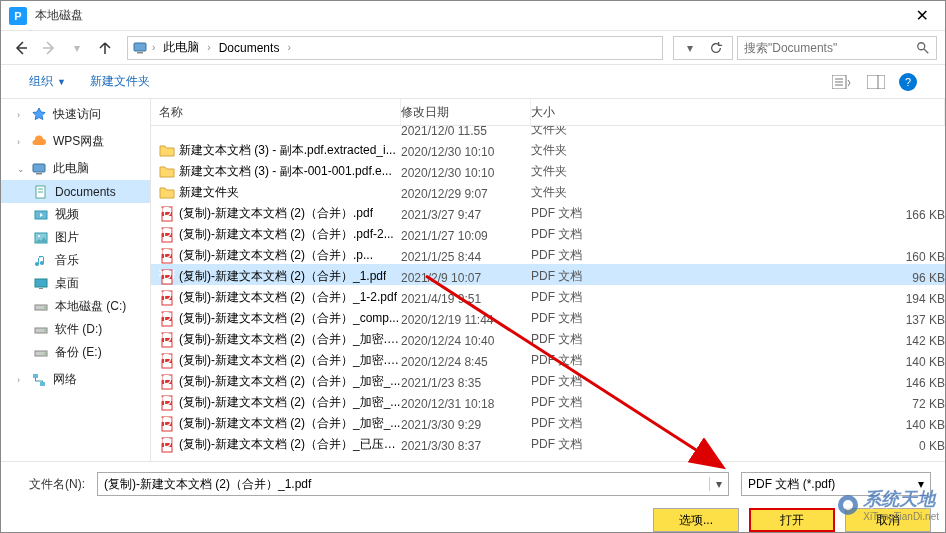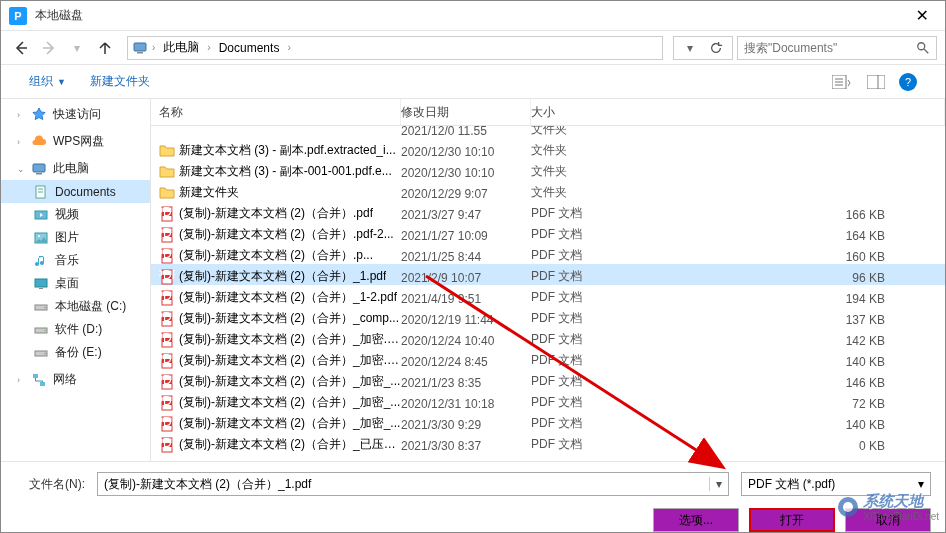--- a/index.html
+++ b/index.html
@@ -55,7 +55,7 @@
 .row .c-name { width: 250px; padding-left: 8px; display: flex; align-items: center; gap: 4px; white-space: nowrap; overflow: hidden; text-overflow: ellipsis; }
 .row .c-date { width: 130px; color: #555; }
 .row .c-type { width: 118px; color: #555; }
-.row .c-size { flex:1; text-align: right; padding-right: 60px; color: #555; }
+.row .c-size { flex:1; text-align: right; color: #555; }
 .fname { white-space: nowrap; overflow: hidden; text-overflow: ellipsis; }
 
 .folder-icon, .pdf-icon { width: 16px; height: 16px; flex-shrink: 0; display:inline-block; }

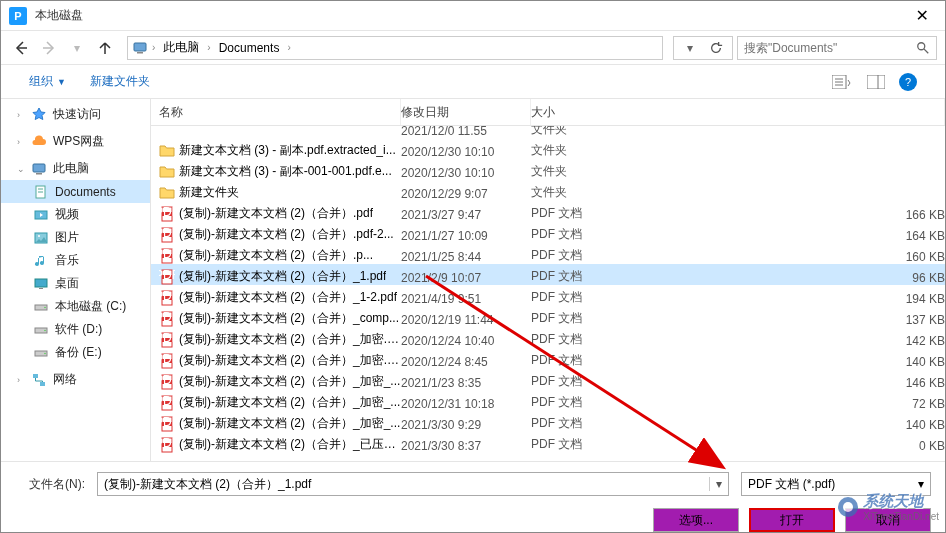--- a/index.html
+++ b/index.html
@@ -372,7 +372,6 @@
           </div>
           <div class="c-date">2021/1/27 10:09</div>
           <div class="c-type">PDF 文档</div>
-          <div class="c-size">164 KB</div>
         </div>
         <div class="row">
           <div class="c-name">

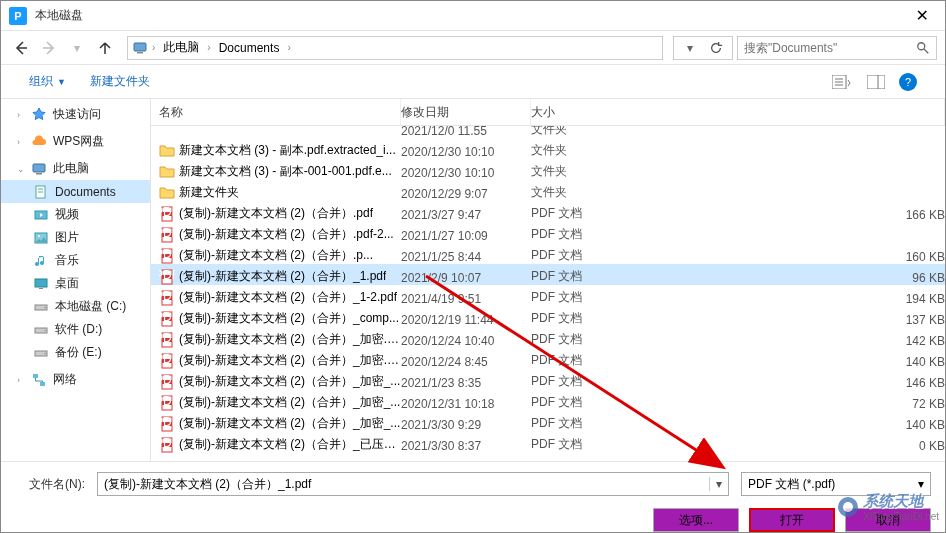--- a/index.html
+++ b/index.html
@@ -79,7 +79,7 @@
 
 
 .watermark { position: absolute; right: 6px; bottom: 10px; opacity: 0.75; display:flex; align-items:center; gap:4px; pointer-events:none; }
-.watermark .cn { font-size: 15px; font-style: italic; color: #3b6fb5; font-weight: bold; text-shadow:1px 1px 0 #fff; }
+.watermark .cn { font-size: 18px; font-style: italic; color: #3b6fb5; font-weight: bold; text-shadow:1px 1px 0 #fff; }
 .watermark .url { font-size: 10px; color: #666; }
 
 svg { display:block; }

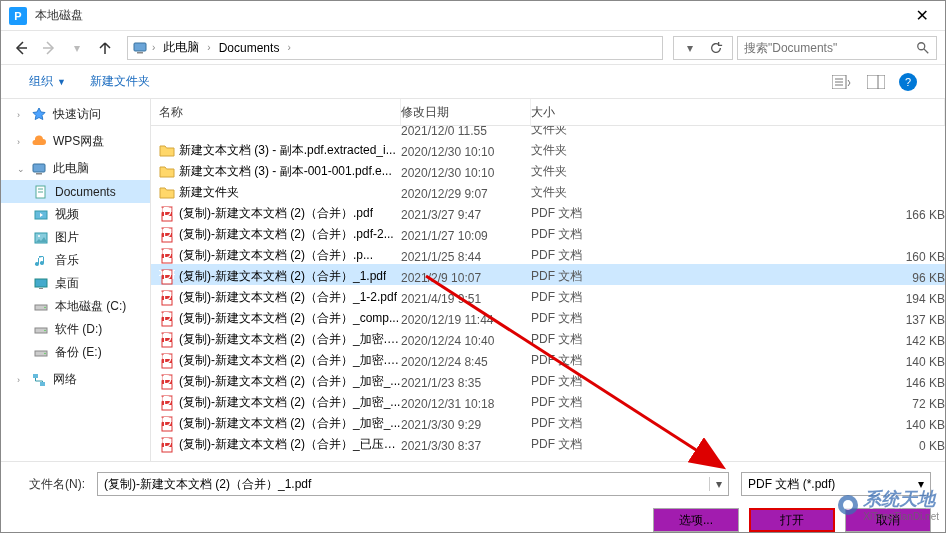--- a/index.html
+++ b/index.html
@@ -70,7 +70,7 @@
 .fn-input .dd { color:#555; border-left:1px solid #ccc; padding-left:6px; margin-left:6px; }
 .type-select { width: 190px; height: 24px; border: 1px solid #aaa; display: flex; align-items: center; padding: 0 6px; justify-content: space-between; }
 .btn-row { display: flex; justify-content: flex-end; gap: 10px; margin-top: 12px; }
-.btn { width: 86px; height: 24px; border: 1px solid #aaa; background: #a21caf; display: flex; align-items: center; justify-content: center; cursor: pointer; }
+.btn { width: 86px; height: 24px; border: 1px solid #aaa; background: #fde047; display: flex; align-items: center; justify-content: center; cursor: pointer; }
 .btn.open { border: 2px solid #d00; }
 .btn.option::after { content:""; }
 

